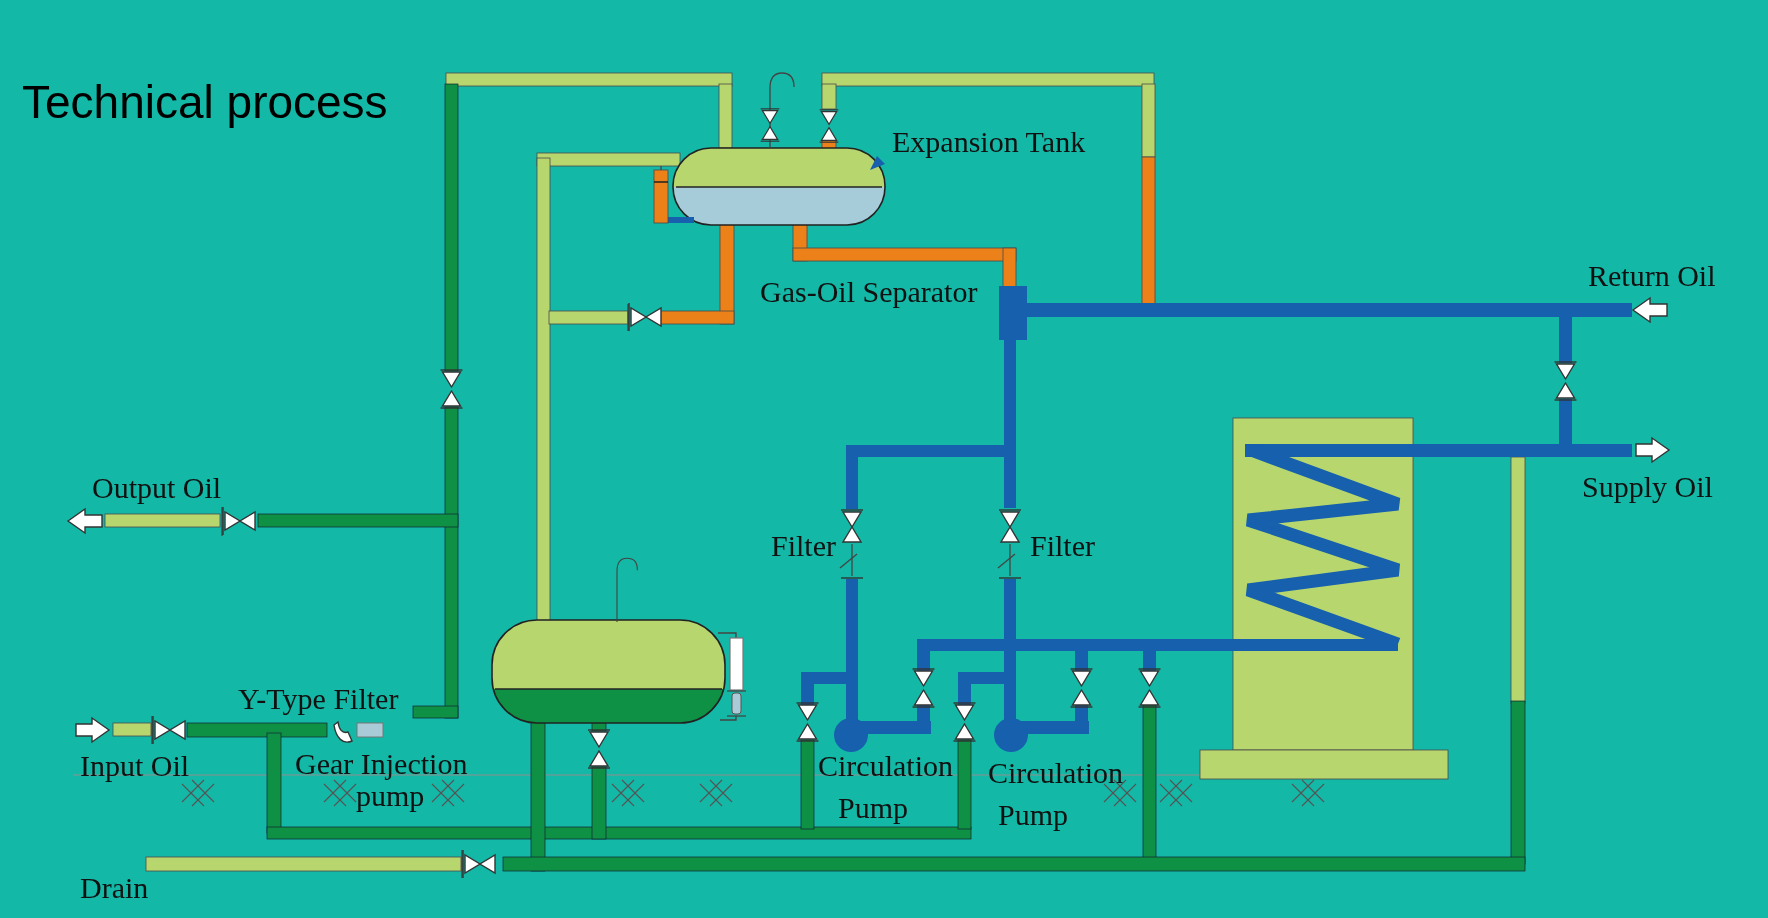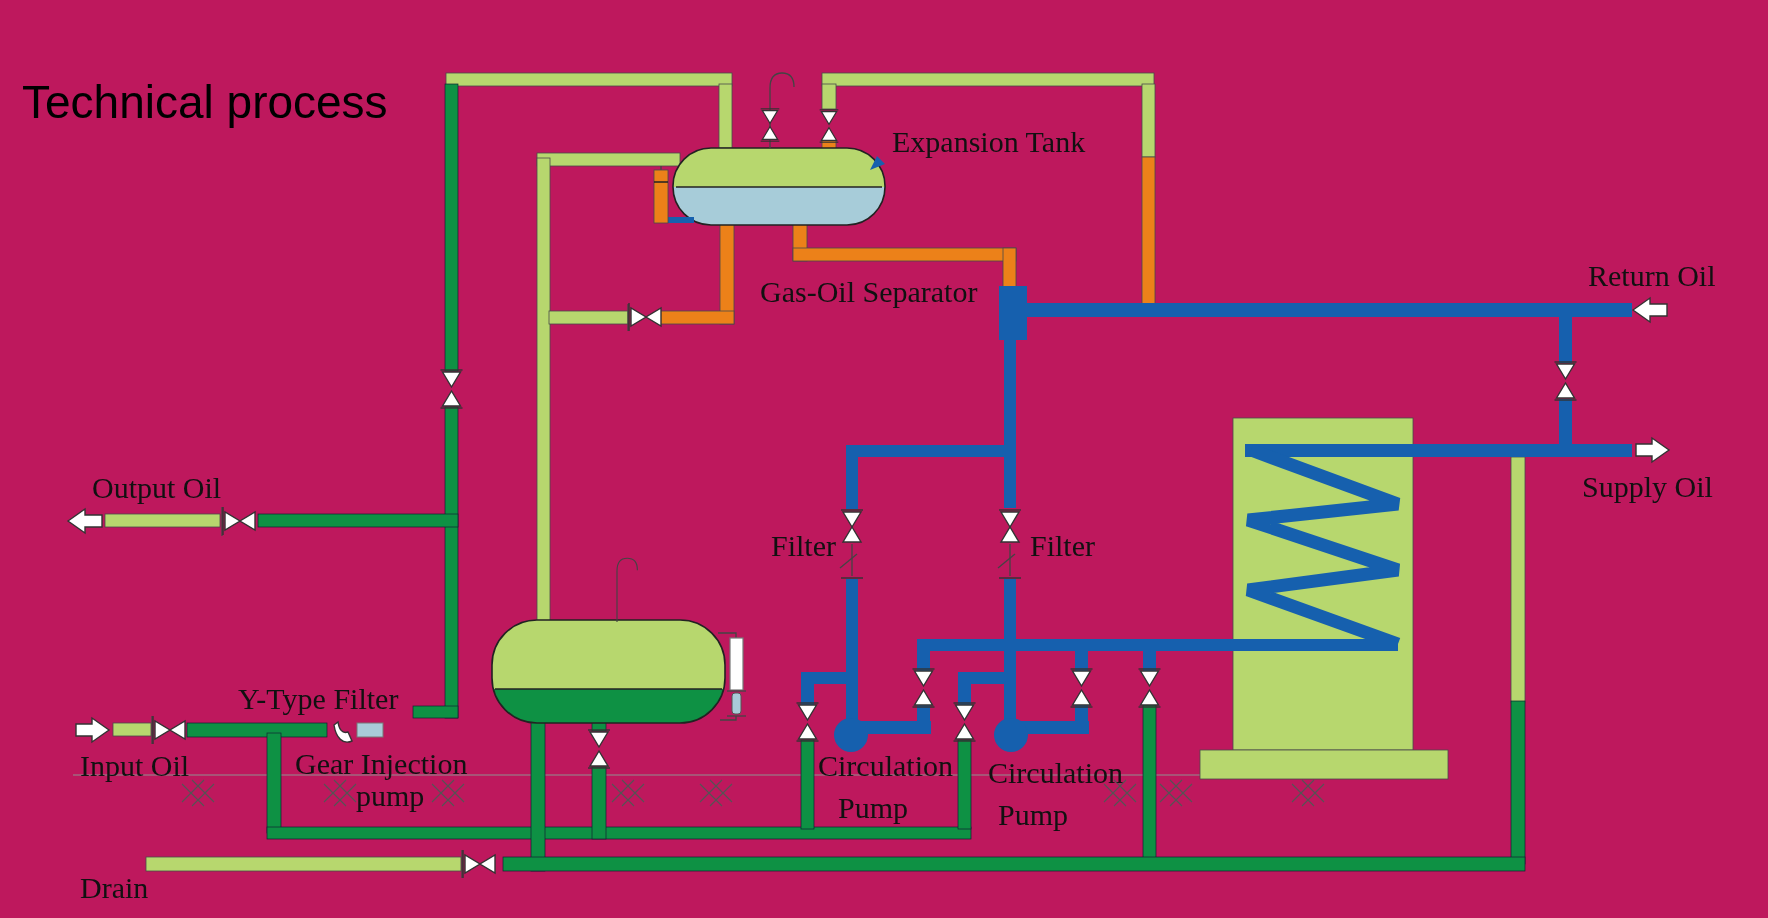--- a/index.html
+++ b/index.html
@@ -3,7 +3,7 @@
 <meta charset="utf-8">
 <style>
   html,body{margin:0;padding:0;background:#fff;}
-  .stage{width:1768px;height:918px;position:relative;background:#be185d;overflow:hidden;}
+  .stage{width:1768px;height:918px;position:relative;background:#14b8a6;overflow:hidden;}
   svg{display:block;}
   
   .p-lg{fill:var(--c-light-green);stroke:var(--c-outline);stroke-width:.8;}

